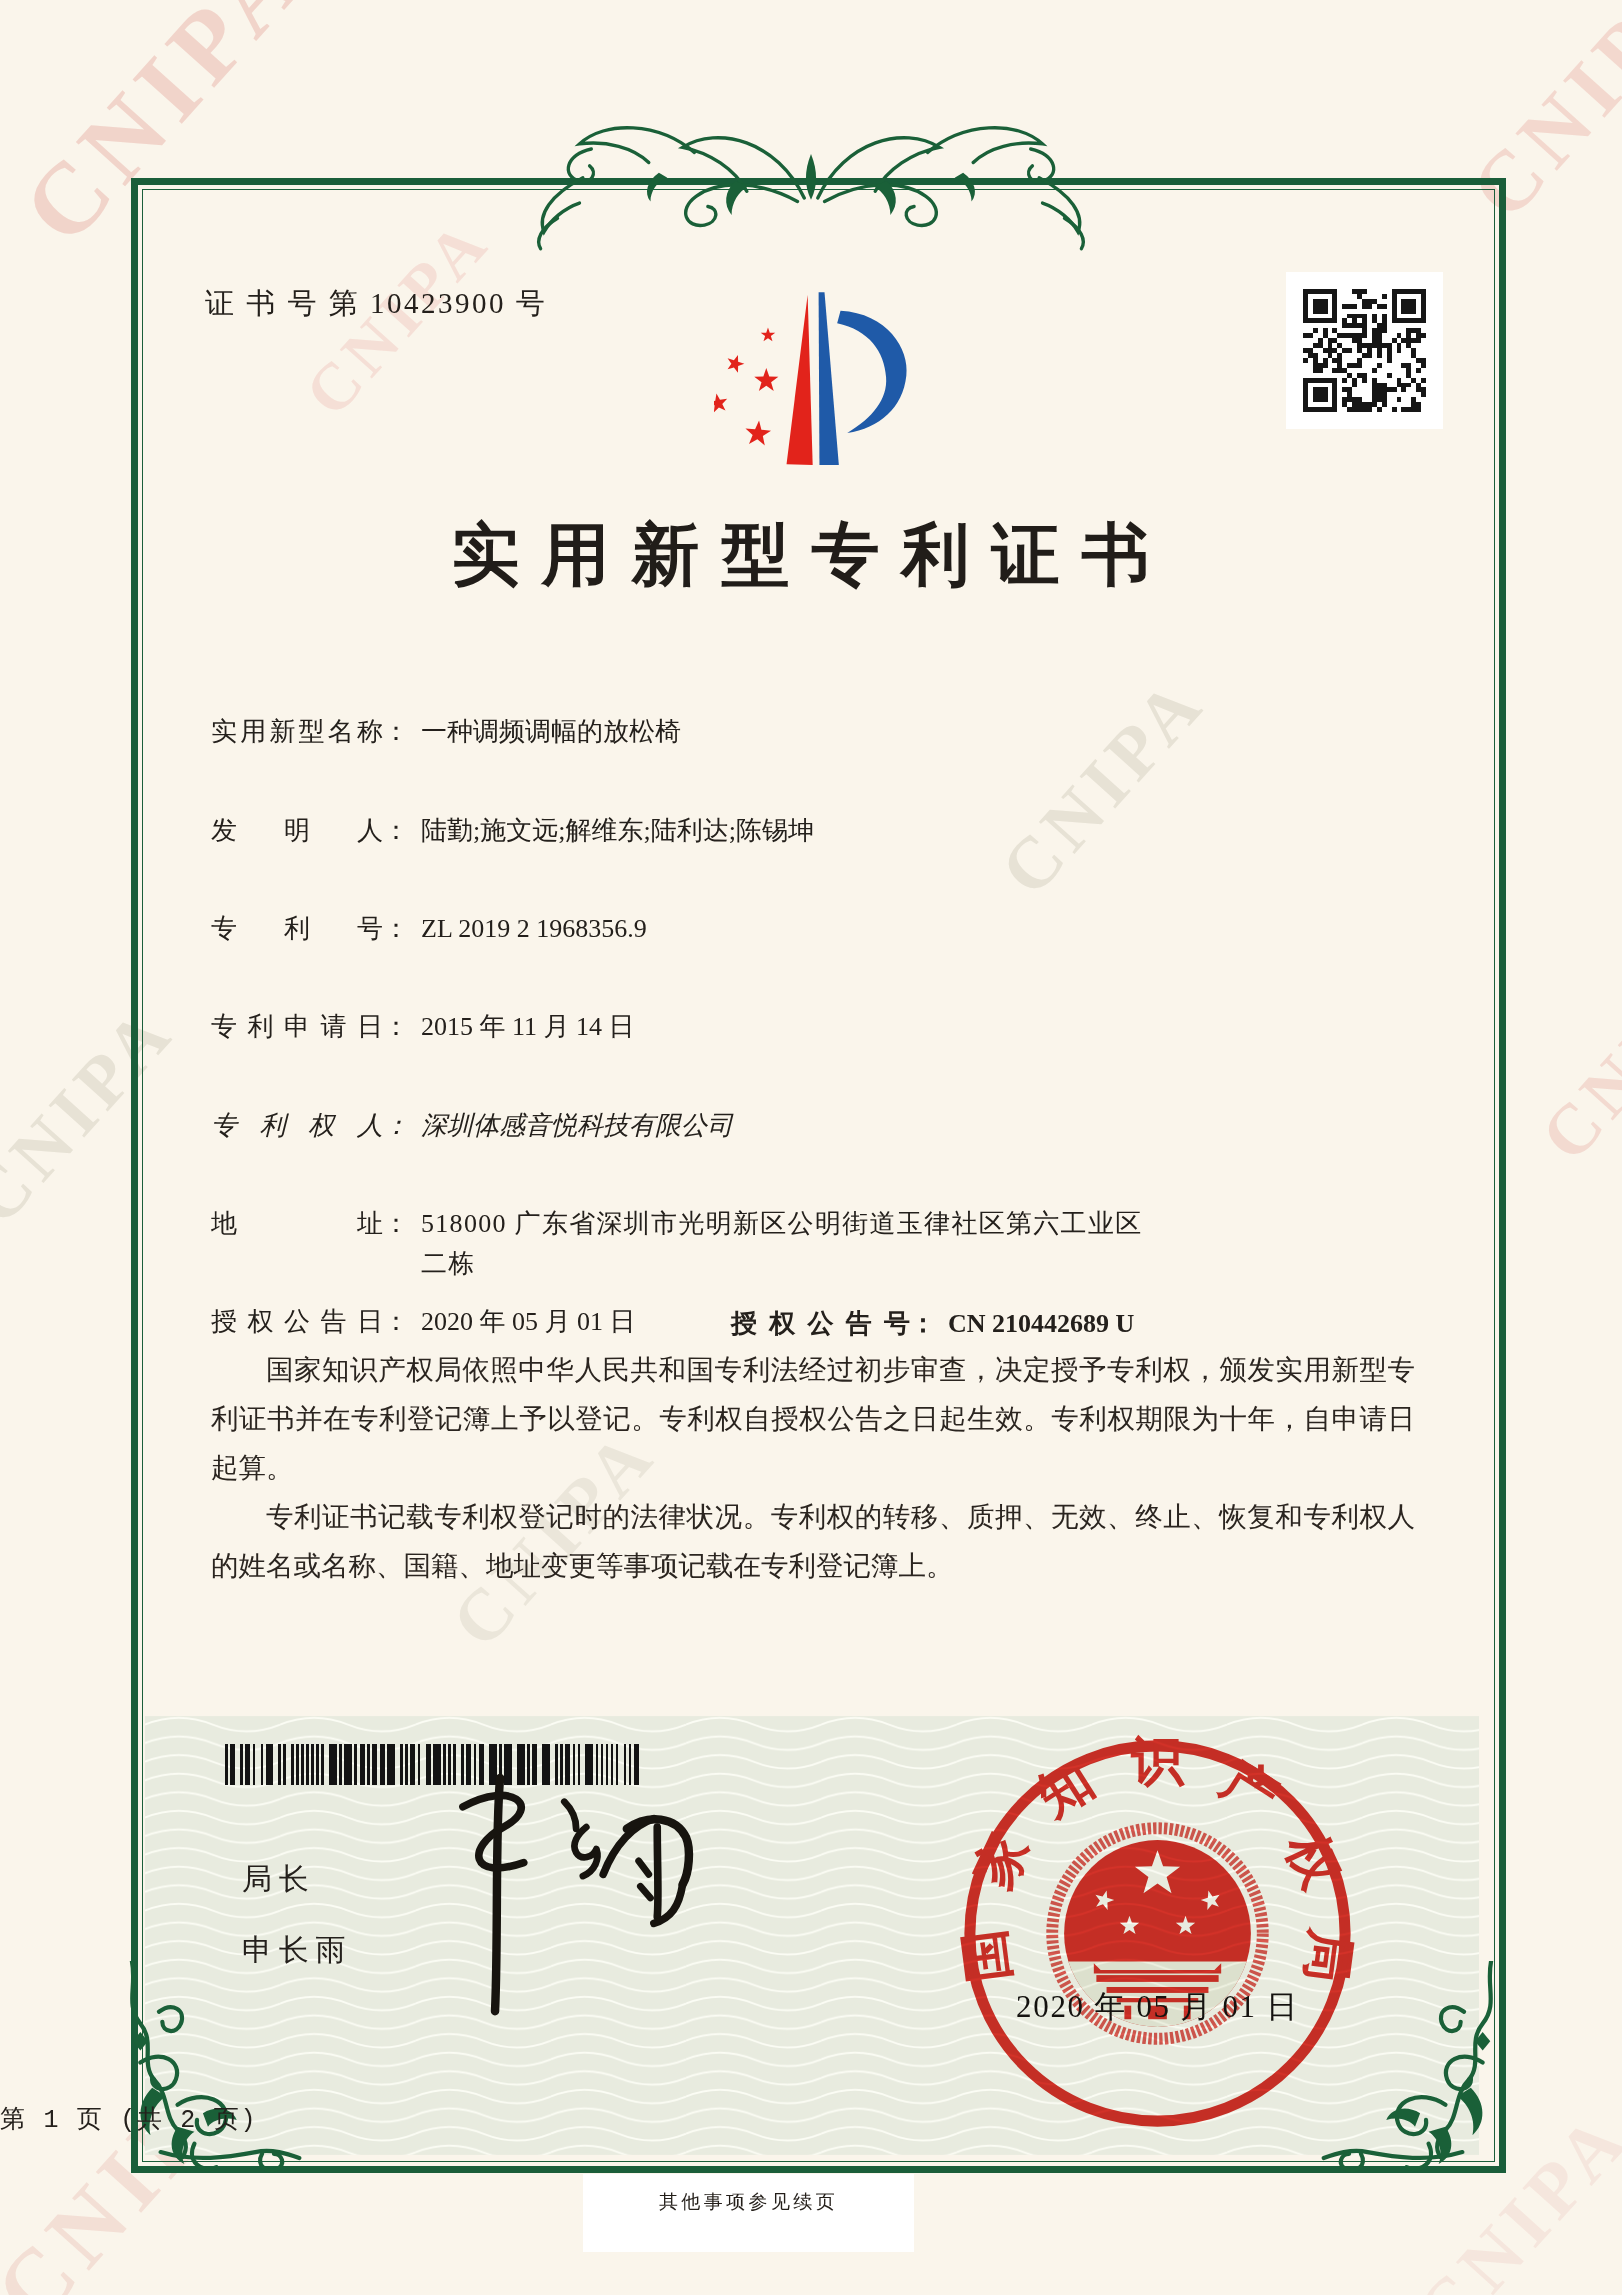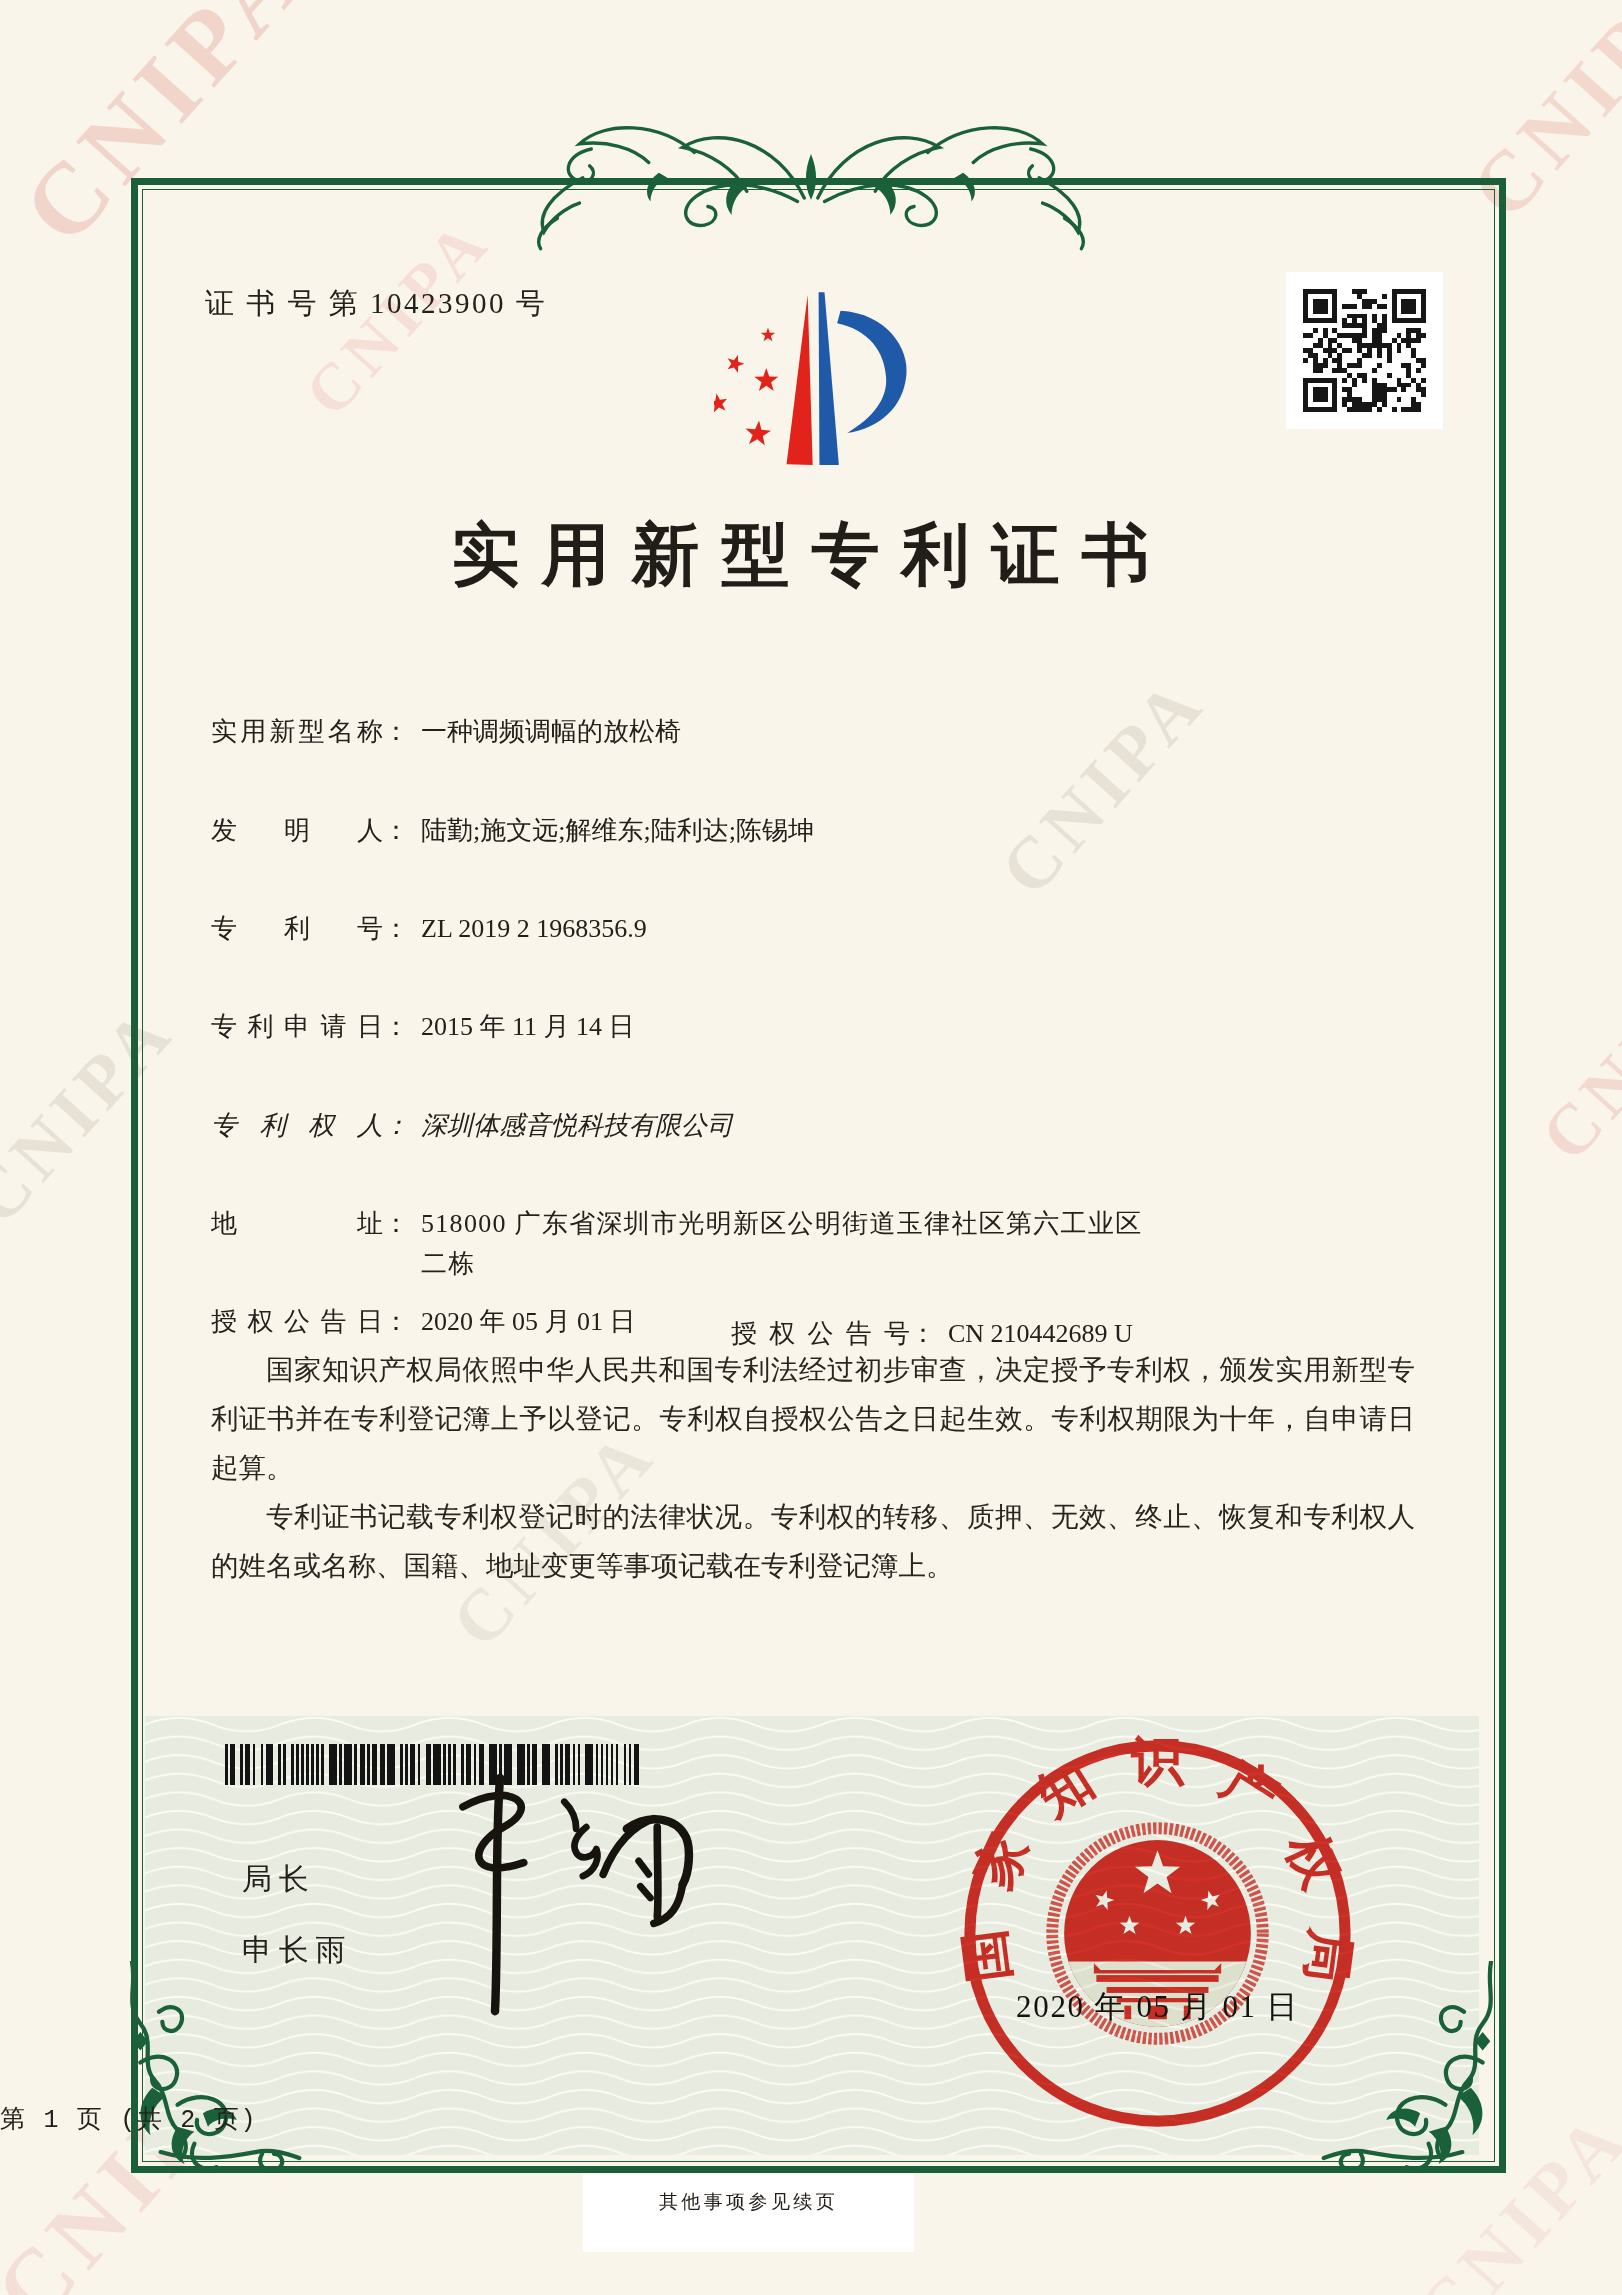--- a/index.html
+++ b/index.html
@@ -28,7 +28,7 @@
   .row .lbl{display:inline-block;width:172px;text-align:justify;text-align-last:justify;vertical-align:top;}
   .row .val{margin-left:12px;}
   .row .val.wrap{display:inline-block;width:744px;vertical-align:top;letter-spacing:1.3px;}
-  .row .grp2{position:absolute;left:520px;top:12px;}
+  .row .grp2{position:absolute;left:520px;top:2px;font-weight:bold;}
   .row .lbl2{display:inline-block;width:179px;text-align:justify;text-align-last:justify;vertical-align:top;}
   #paragraphs{left:211px;top:1346px;width:1204px;font-size:27.5px;line-height:1.78;
               text-align:justify;color:#2b2520;}

